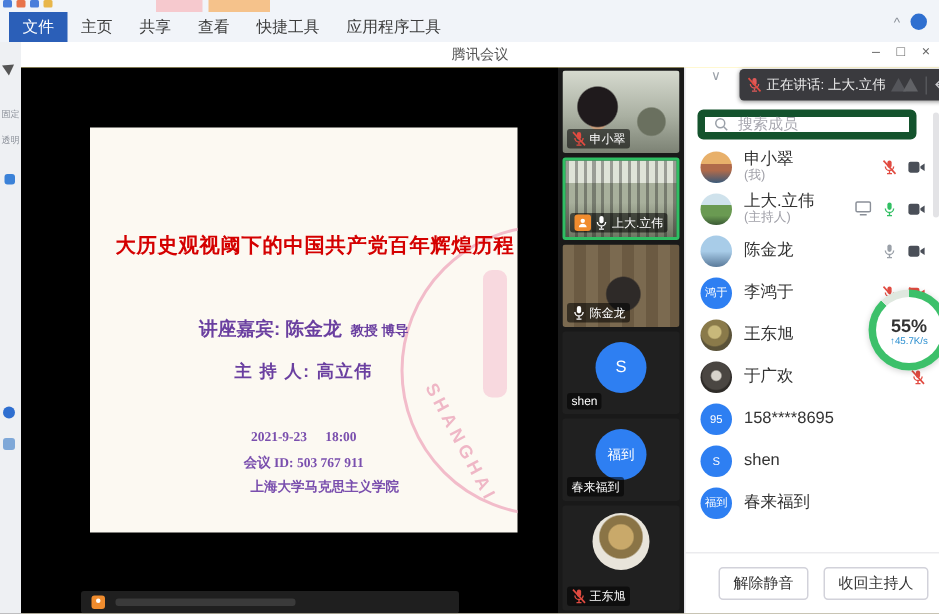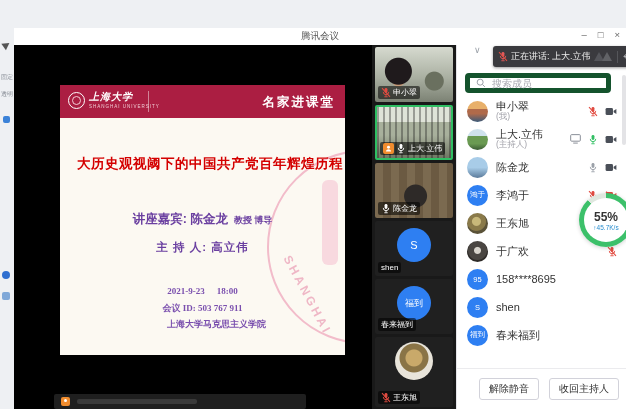--- a/index.html
+++ b/index.html
@@ -115,6 +115,26 @@
 
 <div class="screen">
 
+  <div class="ribbon">
+    <div class="qat">
+      <i style="background:#4a7edb"></i>
+      <i style="background:#e8734a"></i>
+      <i style="background:#4a7edb"></i>
+      <i style="background:#e8b64a"></i>
+    </div>
+    <div class="ctx-pink"></div>
+    <div class="ctx-orange"></div>
+    <div class="tab-row">
+        <div class="rtab active">文件</div>
+        <div class="rtab">主页</div>
+        <div class="rtab">共享</div>
+        <div class="rtab">查看</div>
+        <div class="rtab">快捷工具</div>
+        <div class="rtab">应用程序工具</div>
+      </div>
+    <div class="ribbon-caret">^</div>
+    <div class="help-dot"></div>
+  </div>
 
   <div class="left-strip">
     <span class="cursor-icon"></span>

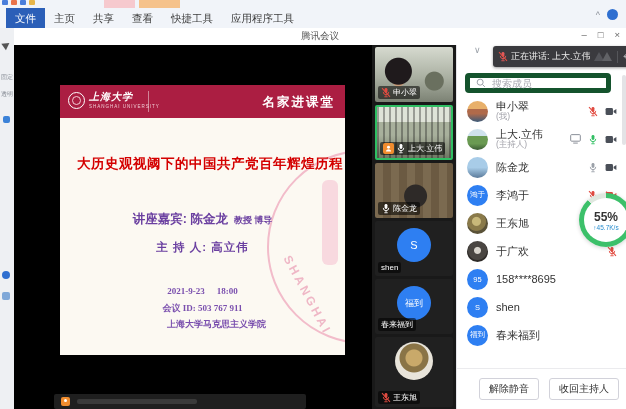--- a/index.html
+++ b/index.html
@@ -157,15 +157,6 @@
 
     <div class="video-area">
       <div class="slide">
-        <div class="slide-header">
-          <span class="logo-circle">
-              <i></i>
-            </span>
-          <span class="logo-cn">上海大学</span>
-          <span class="logo-en">SHANGHAI UNIVERSITY</span>
-          <span class="logo-div"></span>
-          <span class="hdr-right">名家进课堂</span>
-        </div>
         <div class="wm-circle"></div>
         <div class="wm-shape"></div>
         <div class="wm-text">SHANGHAI</div>

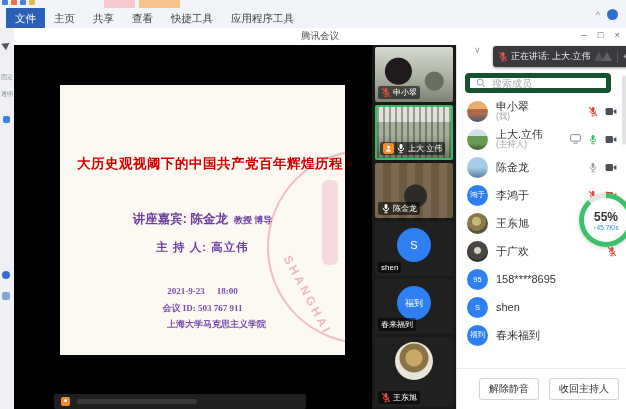--- a/index.html
+++ b/index.html
@@ -40,7 +40,7 @@
   .slide-title{position:absolute;left:15px;right:0;top:70px;text-align:center;font-size:13.5px;font-weight:bold;color:#d40000;letter-spacing:.5px;}
   .sline{position:absolute;left:0;right:0;text-align:center;color:#6a3fa0;font-weight:bold;}
   .guest{top:126px;font-size:12.5px;}
-  .guest small{font-size:9px;font-weight:bold;margin-left:6px;font-family:Liberation Serif, serif;}
+  .guest small{font-size:9px;font-weight:bold;margin-left:6px;}
   .hostline{top:155px;font-size:11.5px;letter-spacing:1px;}
   .meta{font-family:"Liberation Serif",serif;color:#7a4fae;font-weight:bold;font-size:9px;}
   .dt{top:201px;} .dt .t2{margin-left:12px;}

